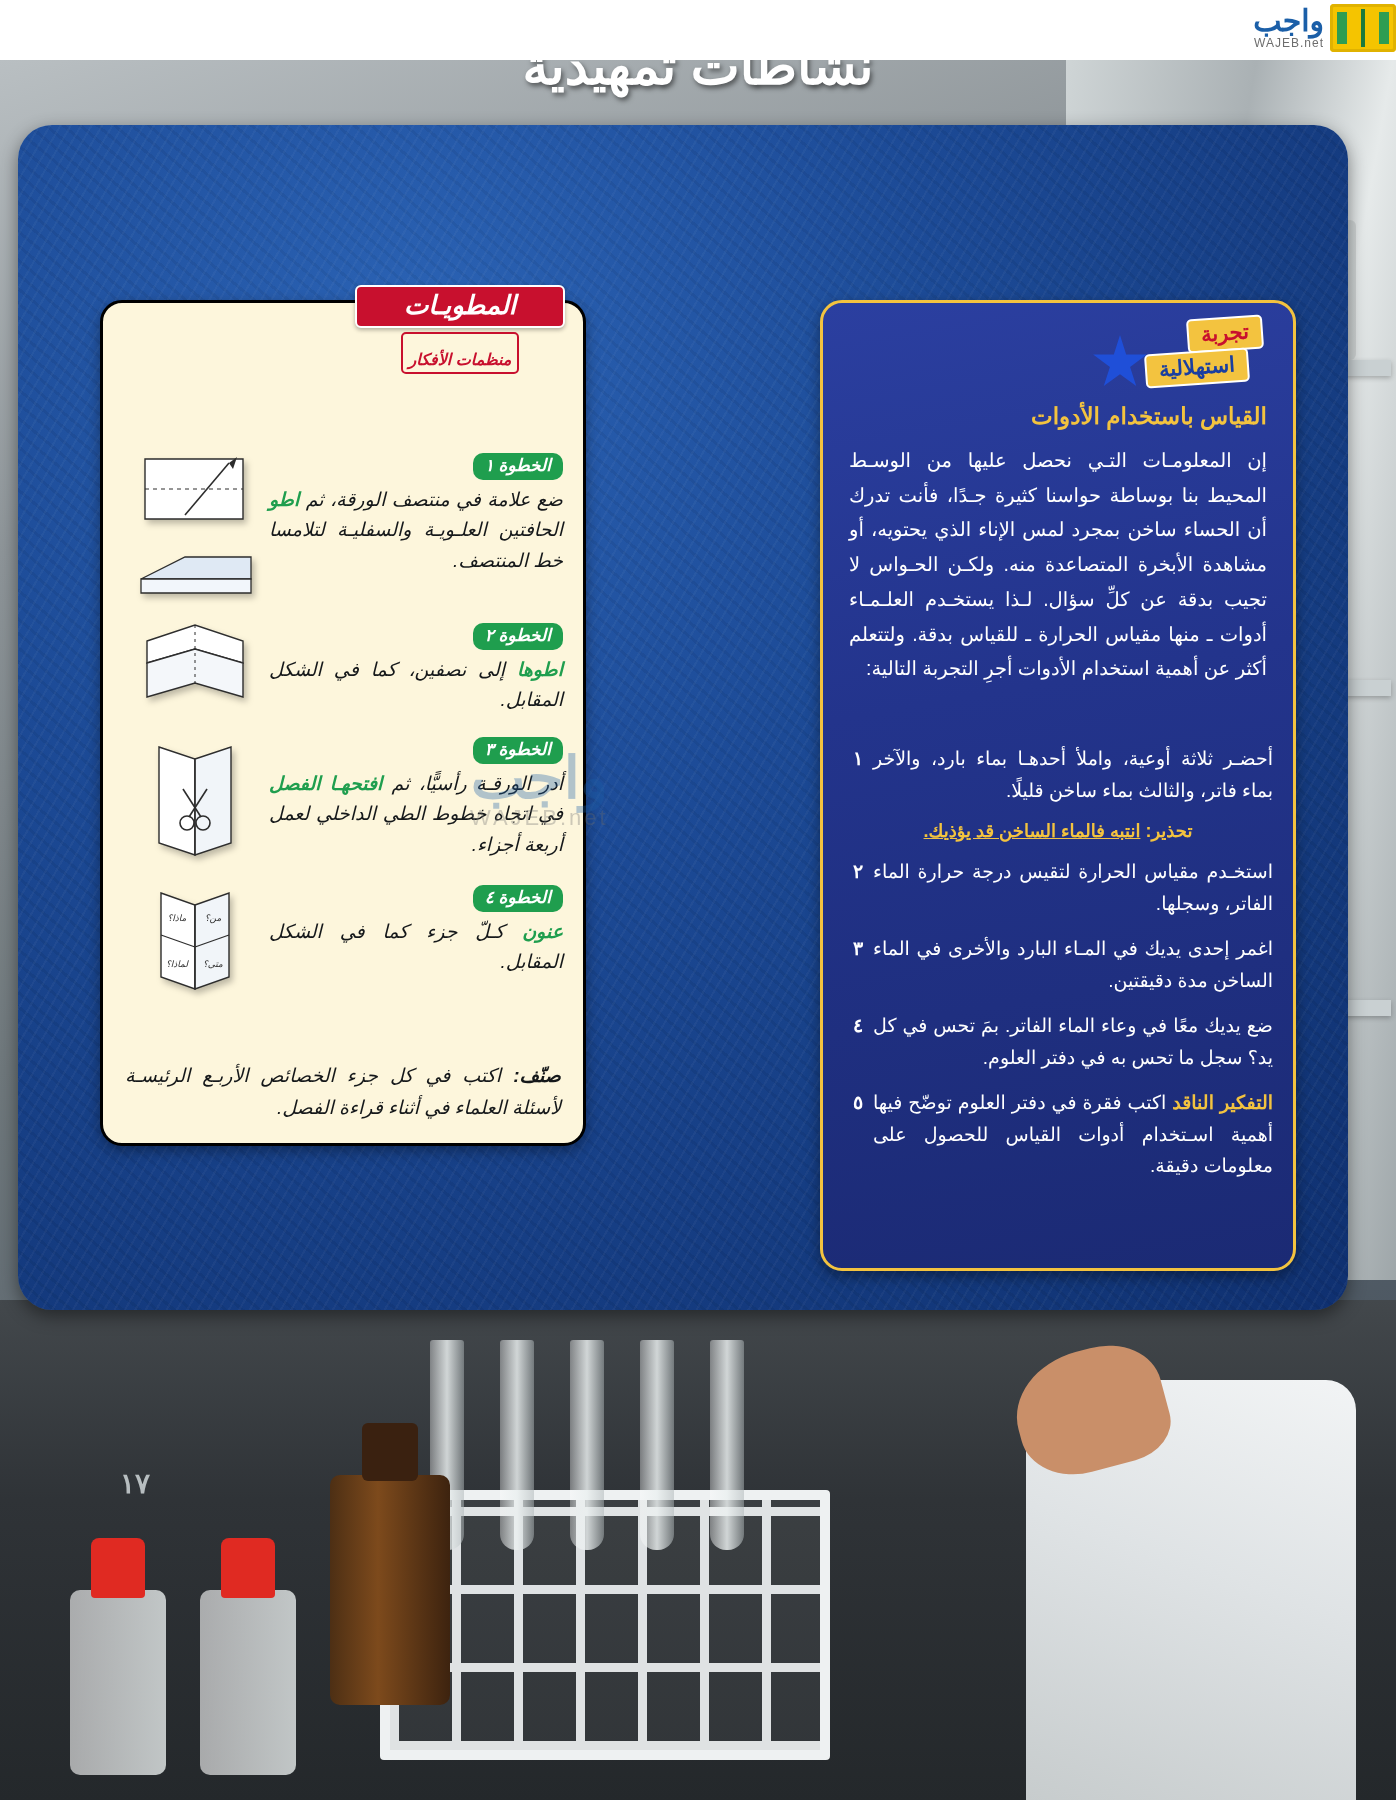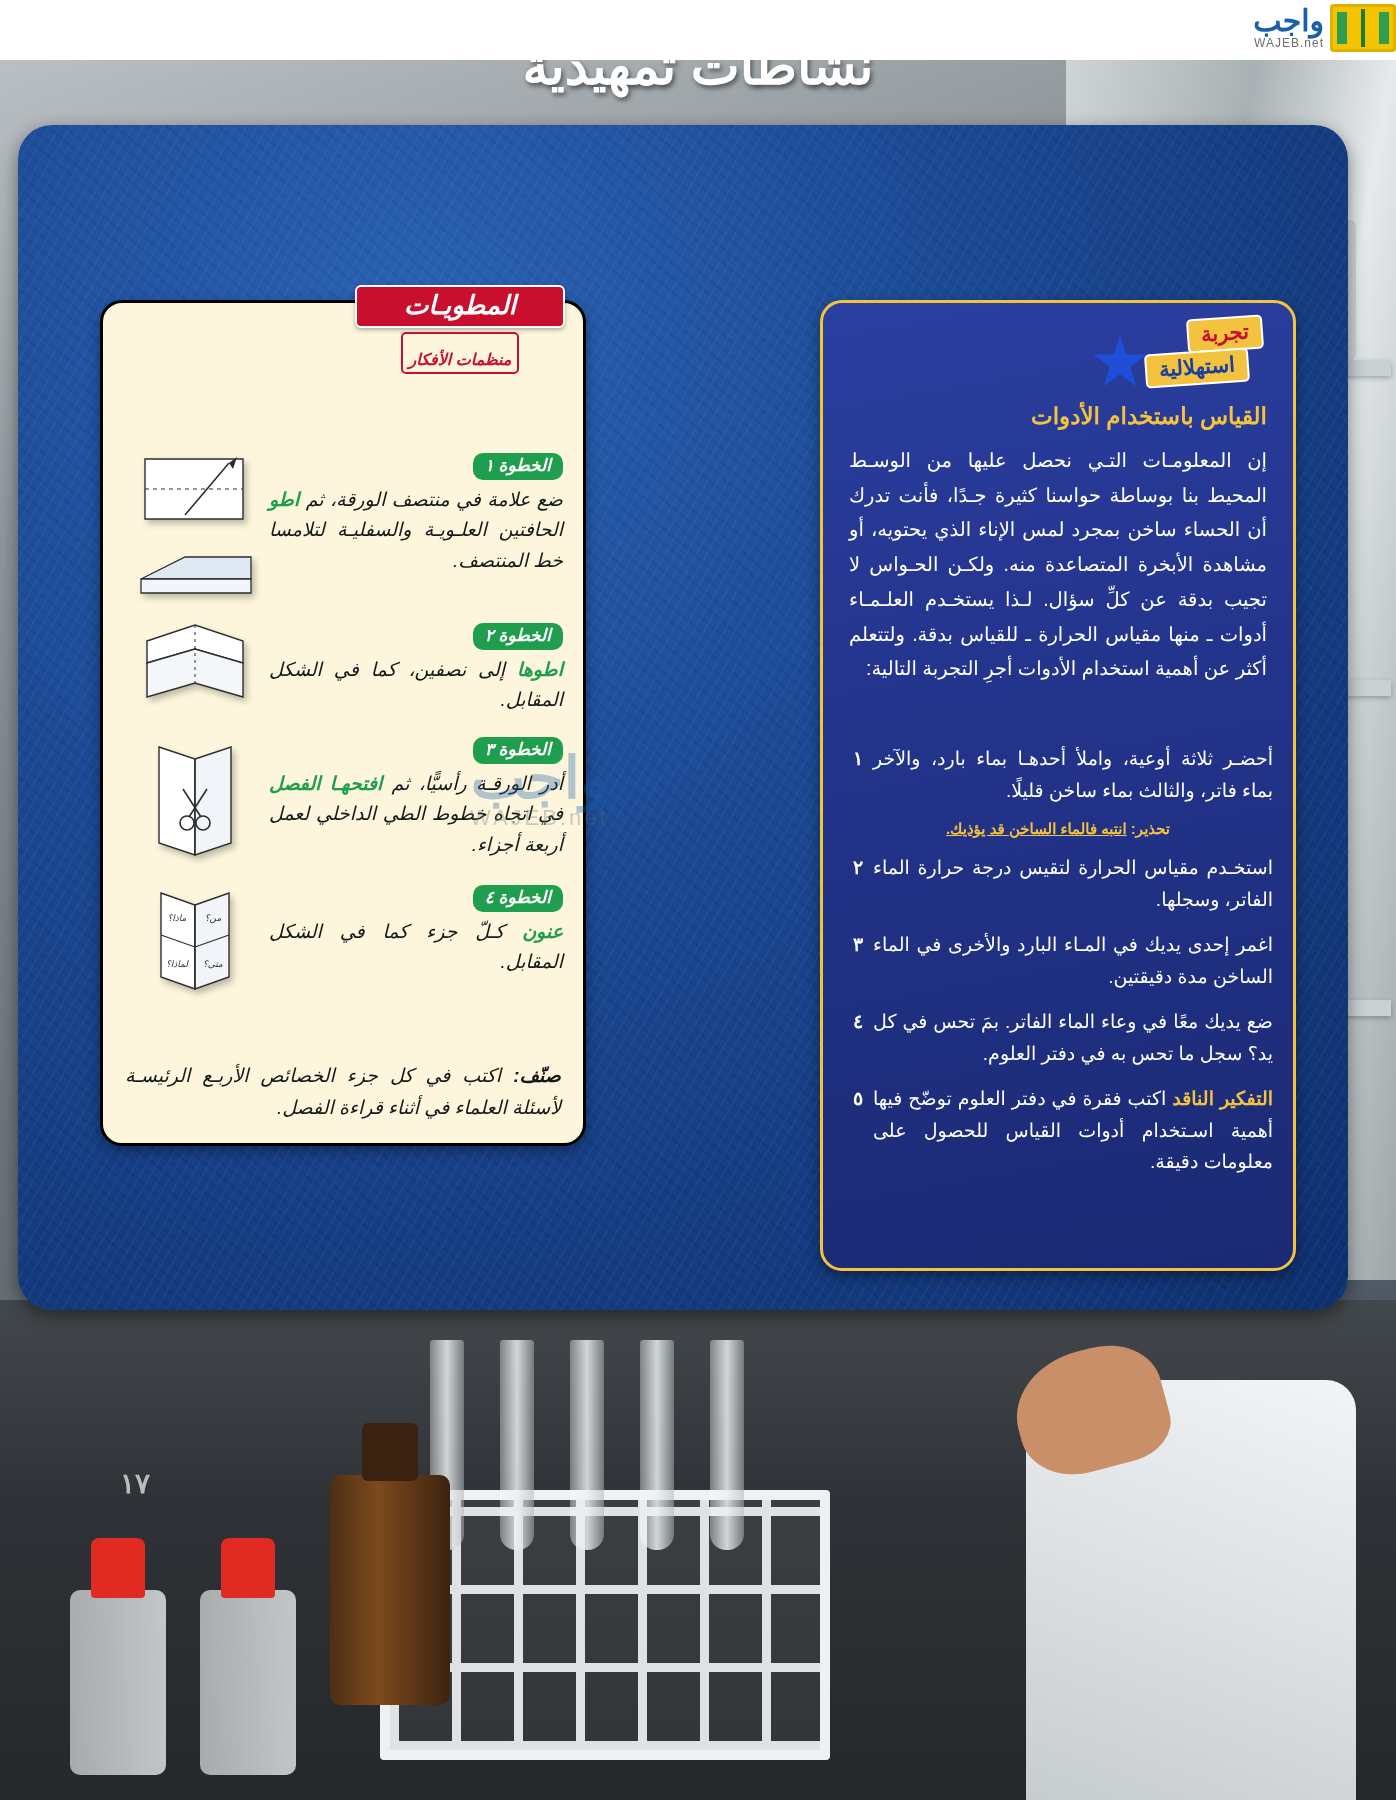--- a/index.html
+++ b/index.html
@@ -405,7 +405,7 @@
   .exp-body { flex: 1; text-align: justify; }
   .warning {
     margin: 6px 0 14px 0;
-    font-size: 15px;
+    font-size: 18px;
     font-weight: bold;
     text-align: center;
   }

